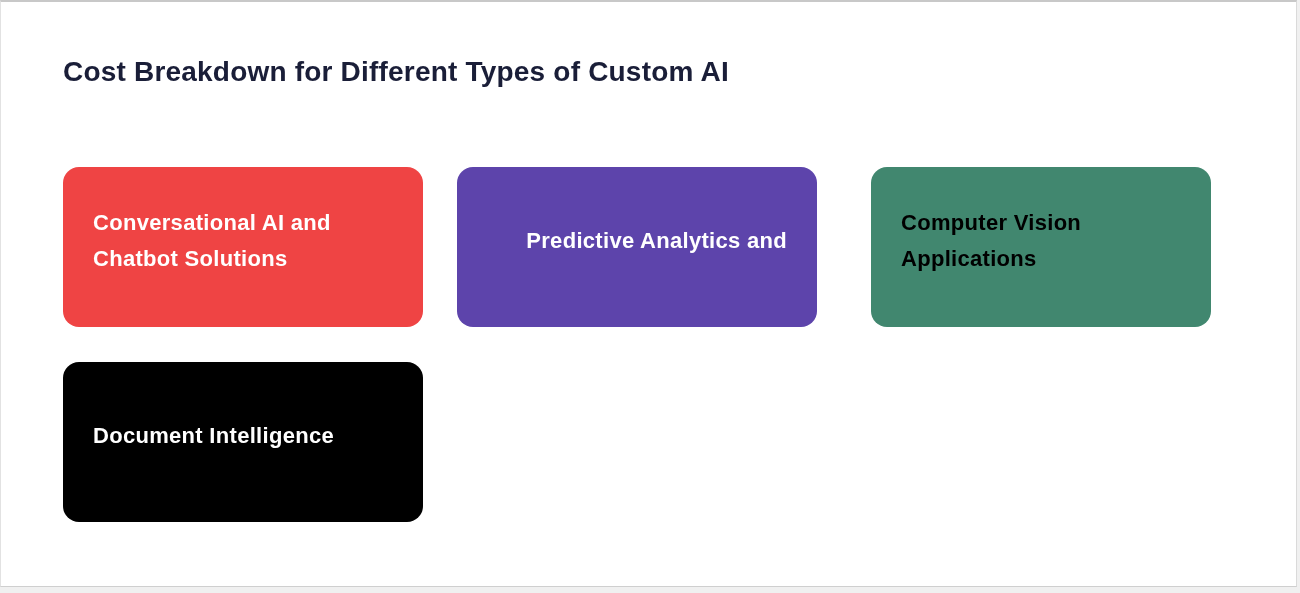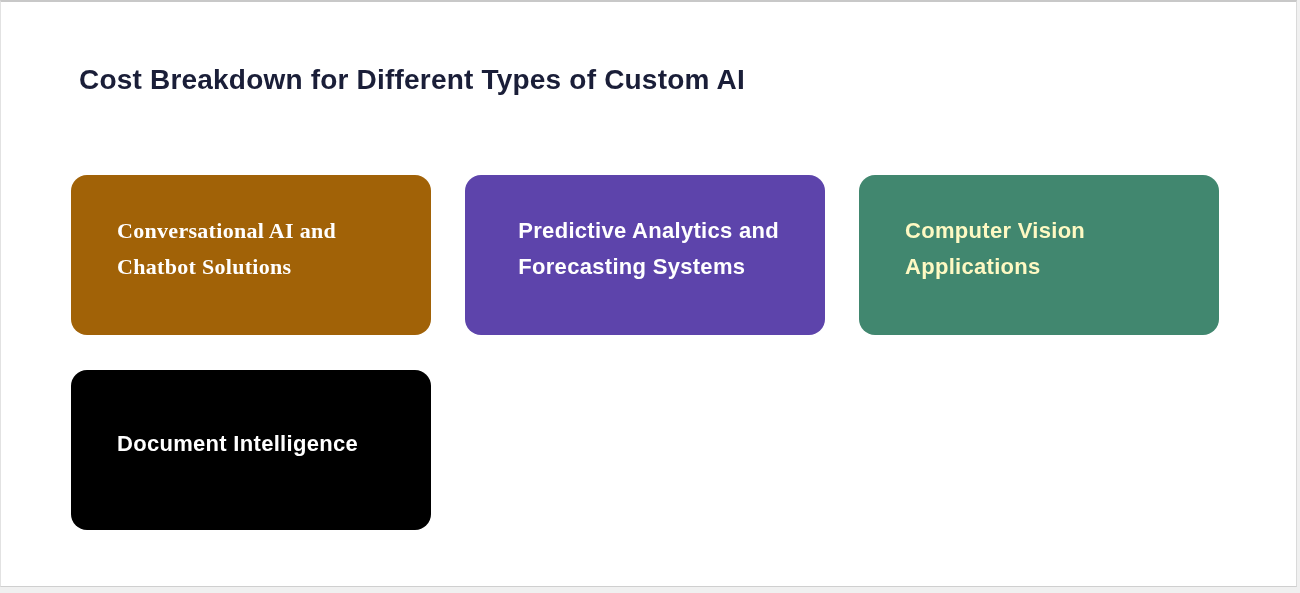--- a/index.html
+++ b/index.html
@@ -2,7 +2,7 @@
 <html><head>
 <meta charset="utf-8">
 <style>
-  * { margin: 0; padding: 8px; box-sizing: border-box; }
+  * { margin: 0; padding: 0; box-sizing: border-box; }
   html, body {
     width: 1300px;
     height: 593px;

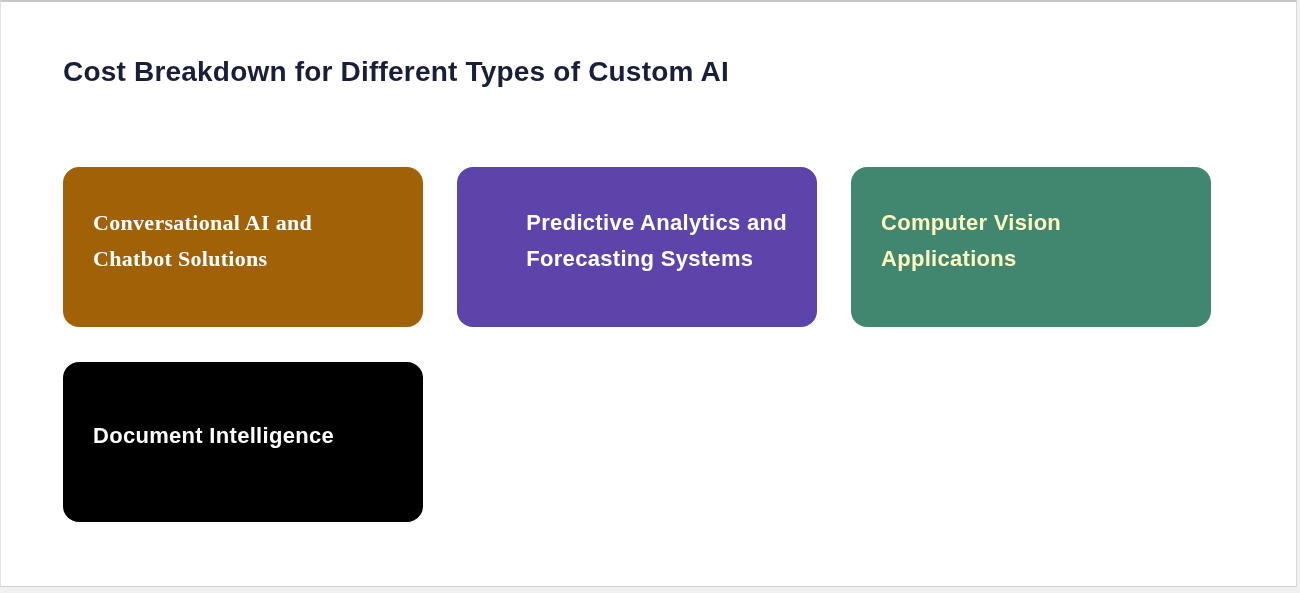--- a/index.html
+++ b/index.html
@@ -64,7 +64,7 @@
   <h1 class="page-title" style="color: rgb(26, 30, 56);"><span>Cost Breakdown for Different Types of Custom AI</span><br></h1>
 
   <div class="card-grid">
-      <div class="card" style="background: #a16207; color: rgb(255, 255, 255); font-family: Liberation Serif, serif;">
+      <div class="card" style="background: #ef4444; color: rgb(255, 255, 255);">
         <div class="card-label"><span>Conversational AI and</span><br><span>Chatbot Solutions</span></div>
       </div>
       <div class="card" style="background: rgb(93, 68, 171); color: rgb(255, 255, 255); align-items: flex-end;">

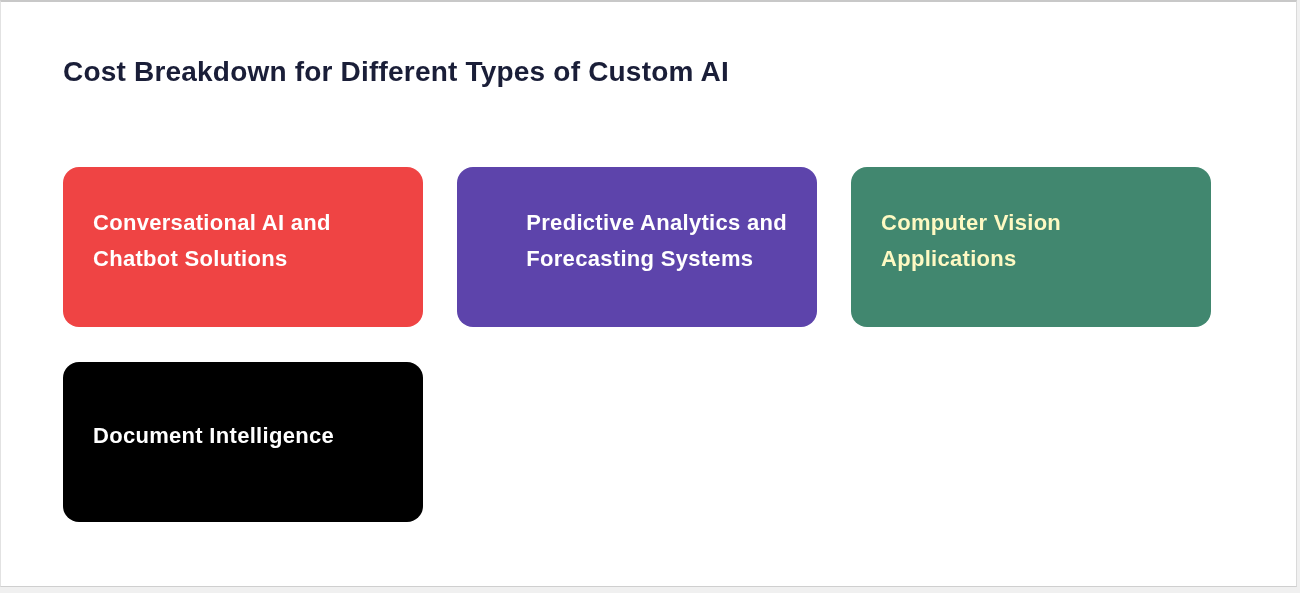--- a/index.html
+++ b/index.html
@@ -70,7 +70,7 @@
       <div class="card" style="background: rgb(93, 68, 171); color: rgb(255, 255, 255); align-items: flex-end;">
         <div class="card-label"><span>Predictive Analytics and</span><br><span>Forecasting Systems</span></div>
       </div>
-      <div class="card" style="background: rgb(65, 135, 111); color: #fef9c3;">
+      <div class="card" style="background: rgb(65, 135, 111); color: #000000; margin-left: 20px;">
         <div class="card-label"><span>Computer Vision</span><br><span>Applications</span></div>
       </div>
       <div class="card" style="background: #000000; color: rgb(255, 255, 255);">

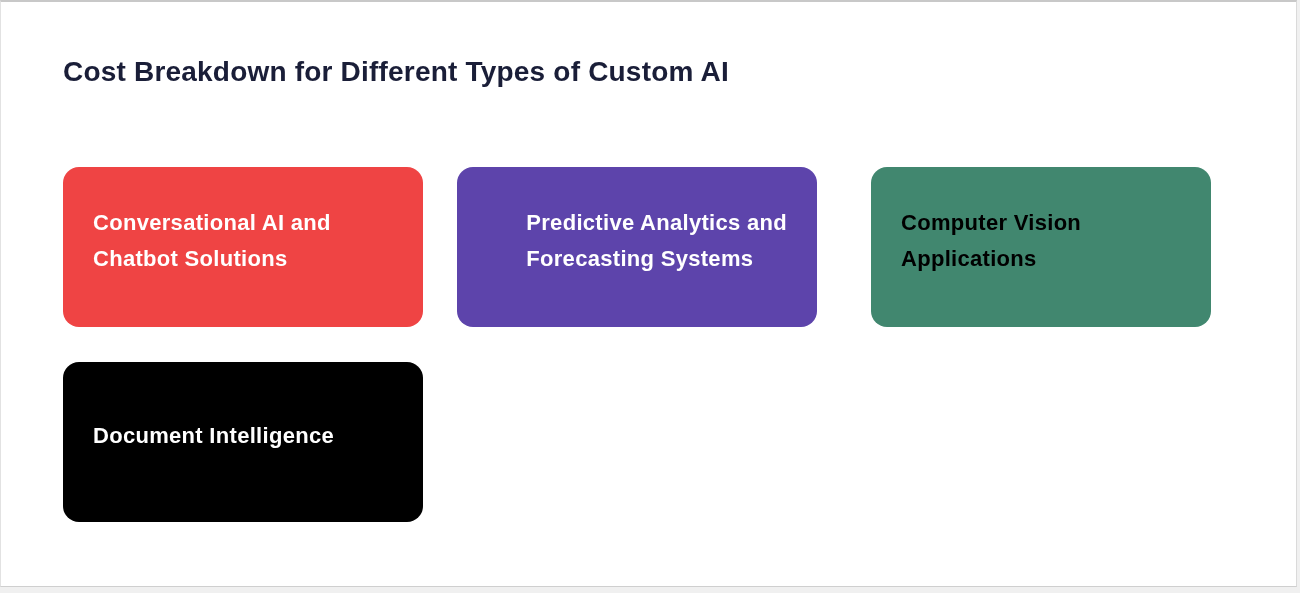--- a/index.html
+++ b/index.html
@@ -68,7 +68,7 @@
         <div class="card-label"><span>Conversational AI and</span><br><span>Chatbot Solutions</span></div>
       </div>
       <div class="card" style="background: rgb(93, 68, 171); color: rgb(255, 255, 255); align-items: flex-end;">
-        <div class="card-label"><span>Predictive Analytics and</span><br><span>Forecasting Systems</span></div>
+        <div class="card-label"><span>Predictive Analytics and</span><br></div>
       </div>
       <div class="card" style="background: rgb(65, 135, 111); color: #000000; margin-left: 20px;">
         <div class="card-label"><span>Computer Vision</span><br><span>Applications</span></div>

